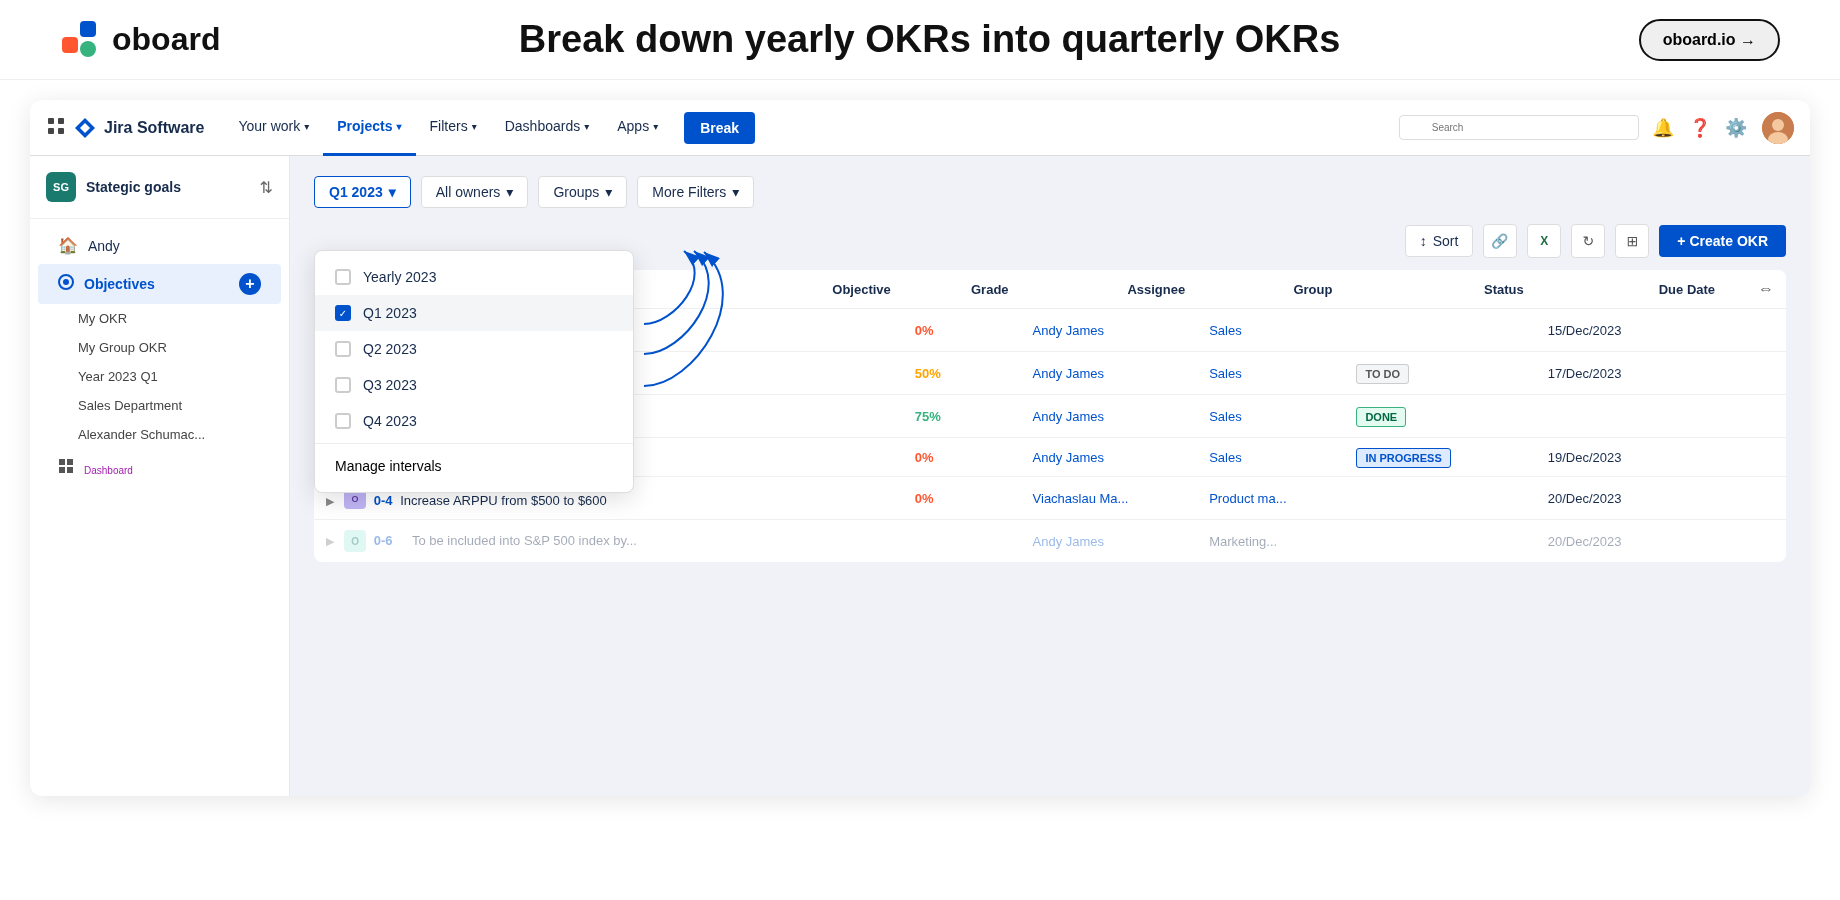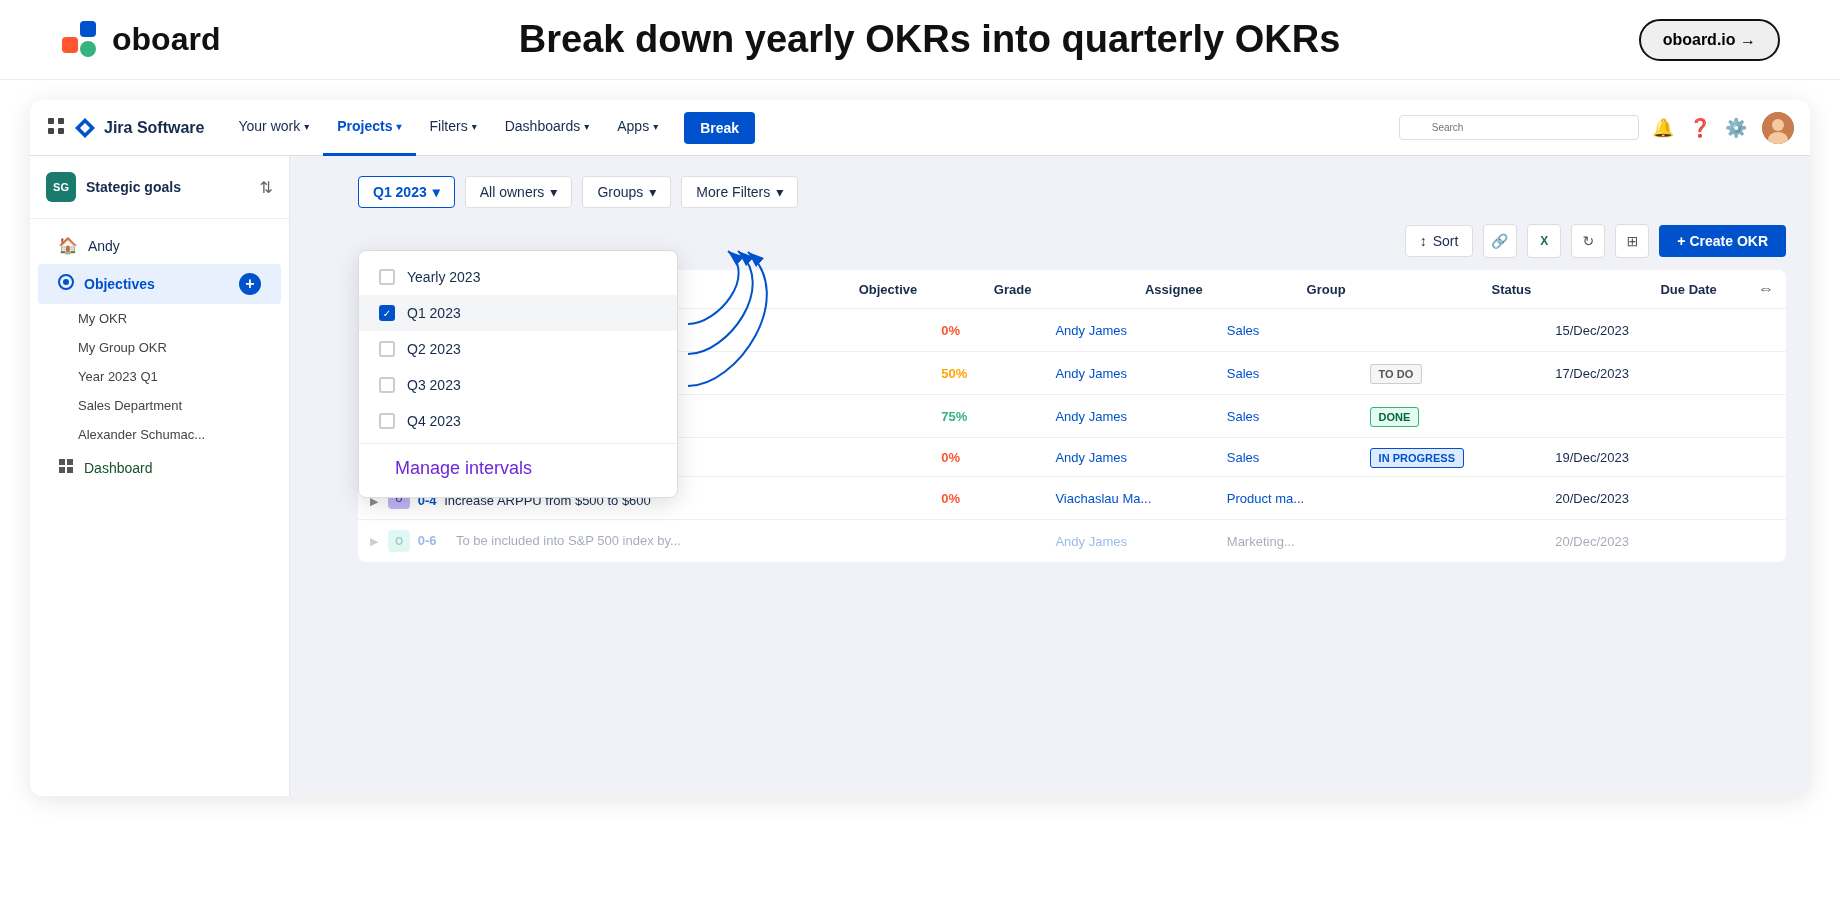--- a/index.html
+++ b/index.html
@@ -90,7 +90,7 @@
     .avatar-img { width: 32px; height: 32px; border-radius: 50%; background: #c97d4e; overflow: hidden; display: flex; align-items: center; justify-content: center; }
 
     
-    .app-body { display: flex; min-height: 640px; background: #f0f2f7; gap: 44px; }
+    .app-body { display: flex; min-height: 640px; background: #f0f2f7; }
 
     
     .sidebar {

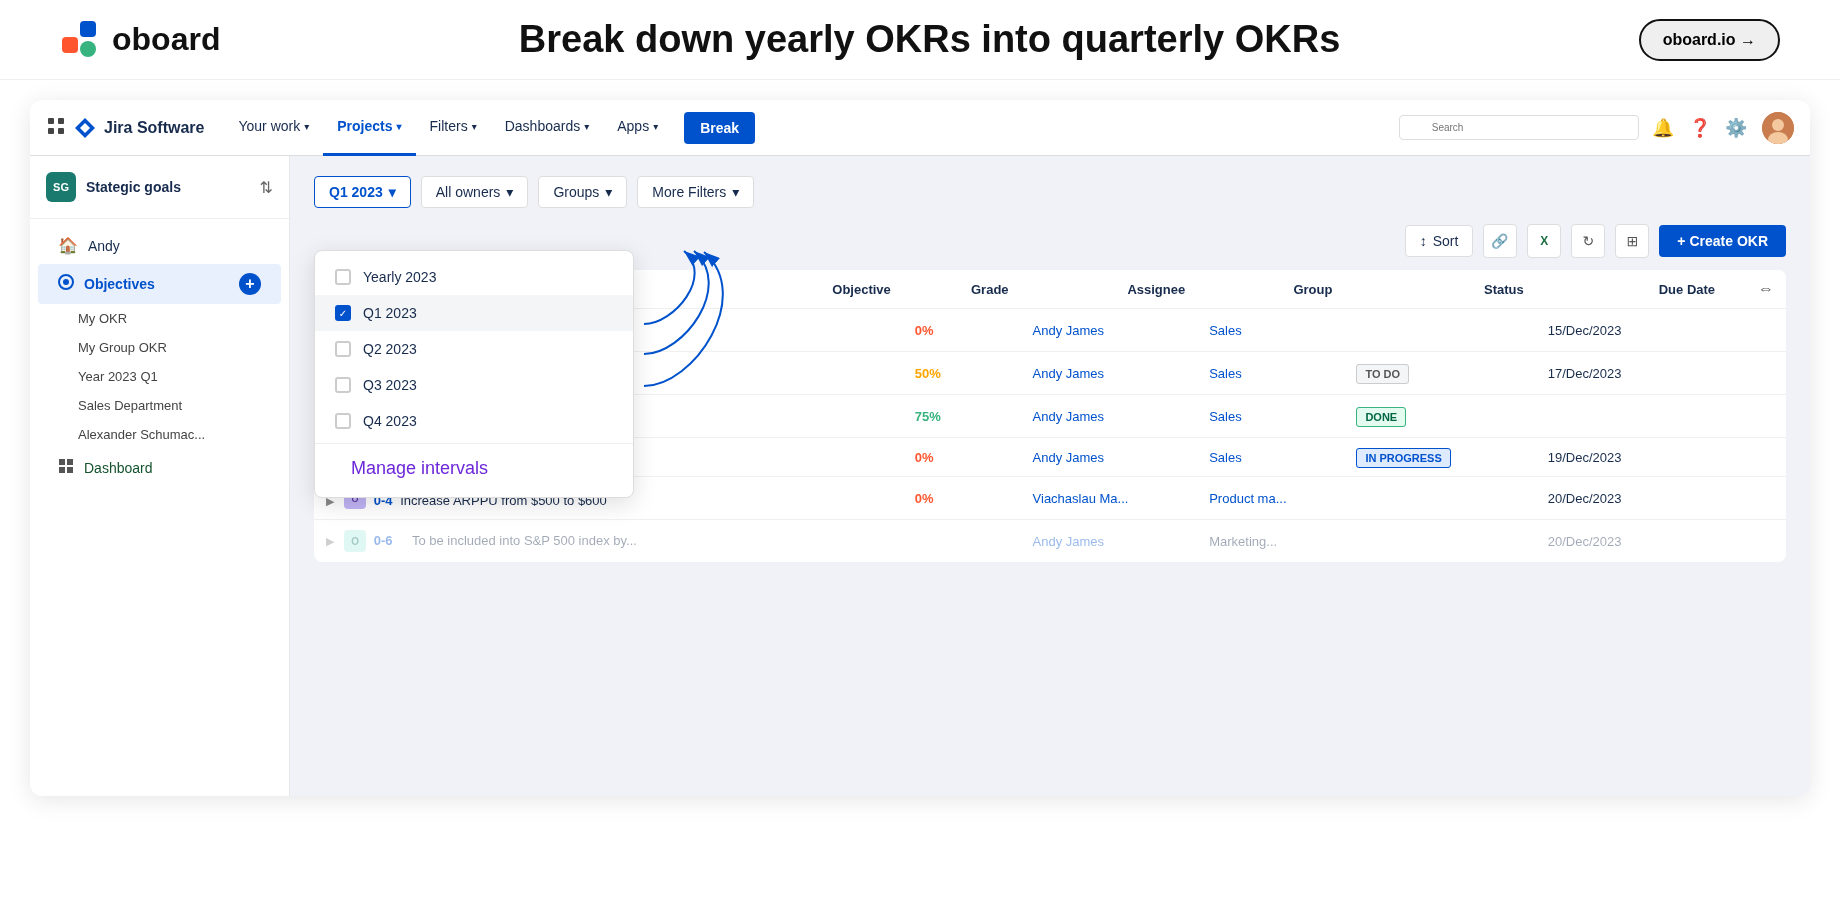--- a/index.html
+++ b/index.html
@@ -140,9 +140,9 @@
       display: flex; align-items: center; gap: 4px;
     }
     .sidebar-dashboard {
-      display: flex; align-items: center; gap: 10px;
+      display: flex; align-items: flex-end; gap: 10px;
       padding: 9px 20px;
-      font-size: 14px; color: #14532d; cursor: pointer;
+      font-size: 10px; color: #a21caf; cursor: pointer;
       margin: 0 8px;
       border-radius: 4px;
     }

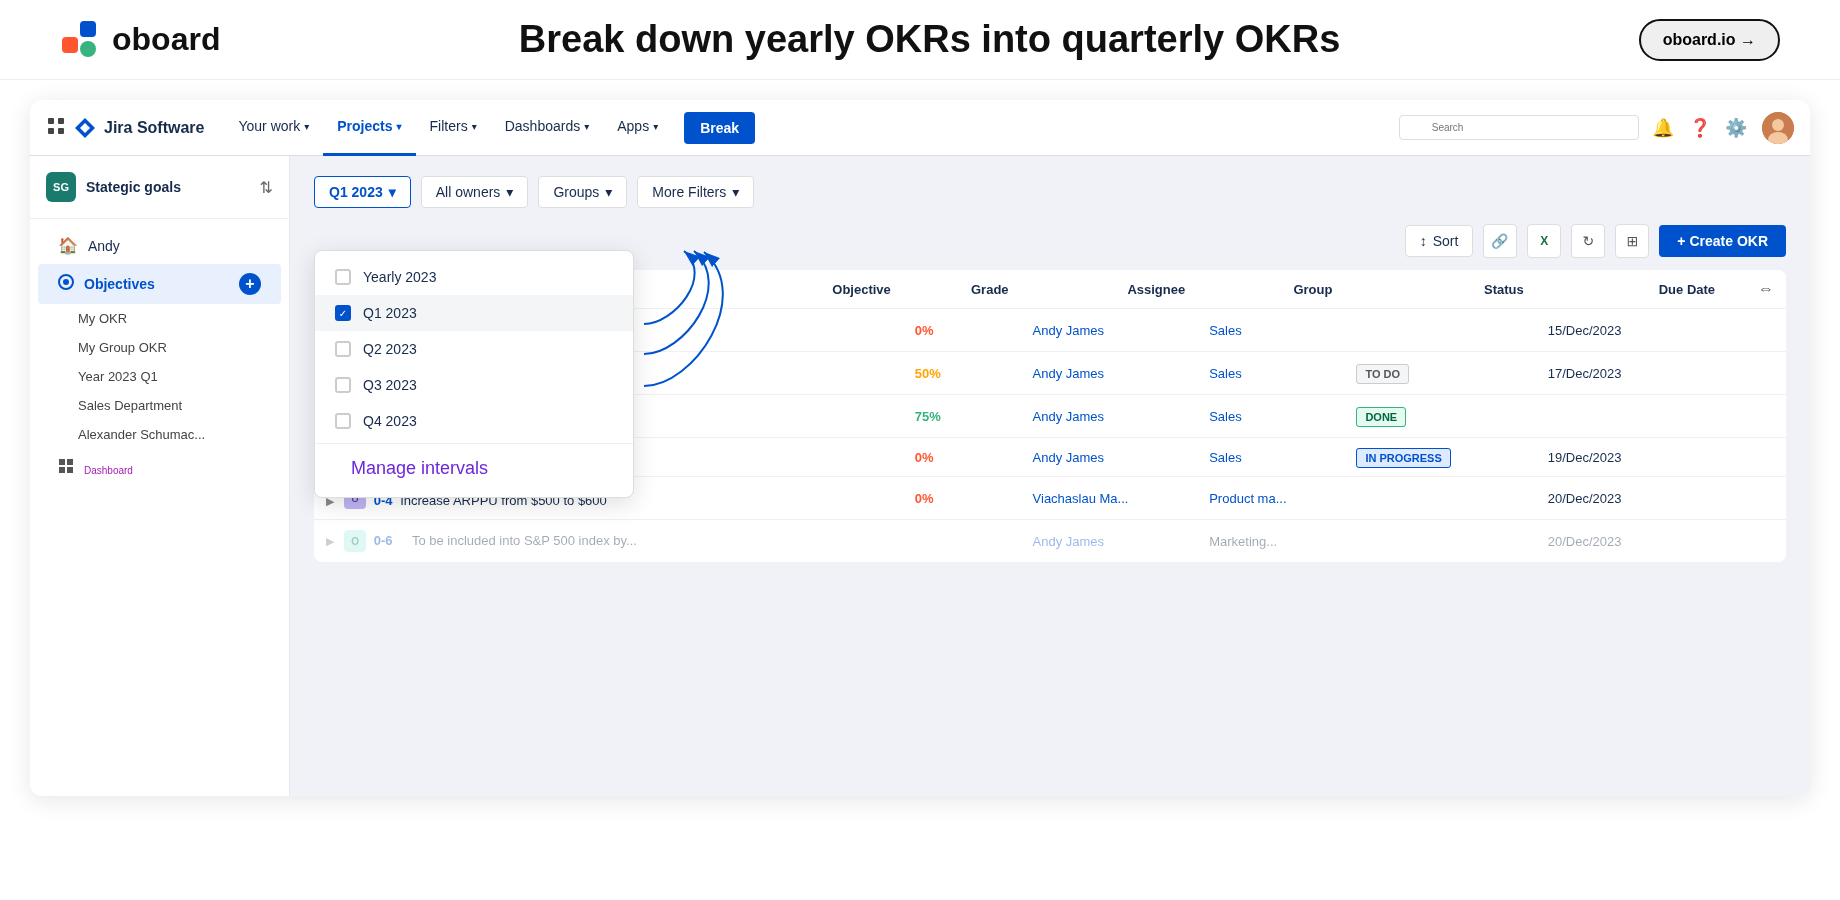--- a/index.html
+++ b/index.html
@@ -285,7 +285,7 @@
     .dropdown-divider { height: 1px; background: #eee; margin: 4px 0; }
     .dropdown-manage {
       padding: 10px 20px;
-      font-size: 18px; color: #6d28d9; cursor: pointer; margin-left: 16px;
+      font-size: 14px; color: #000000; cursor: pointer;
     }
 
     

